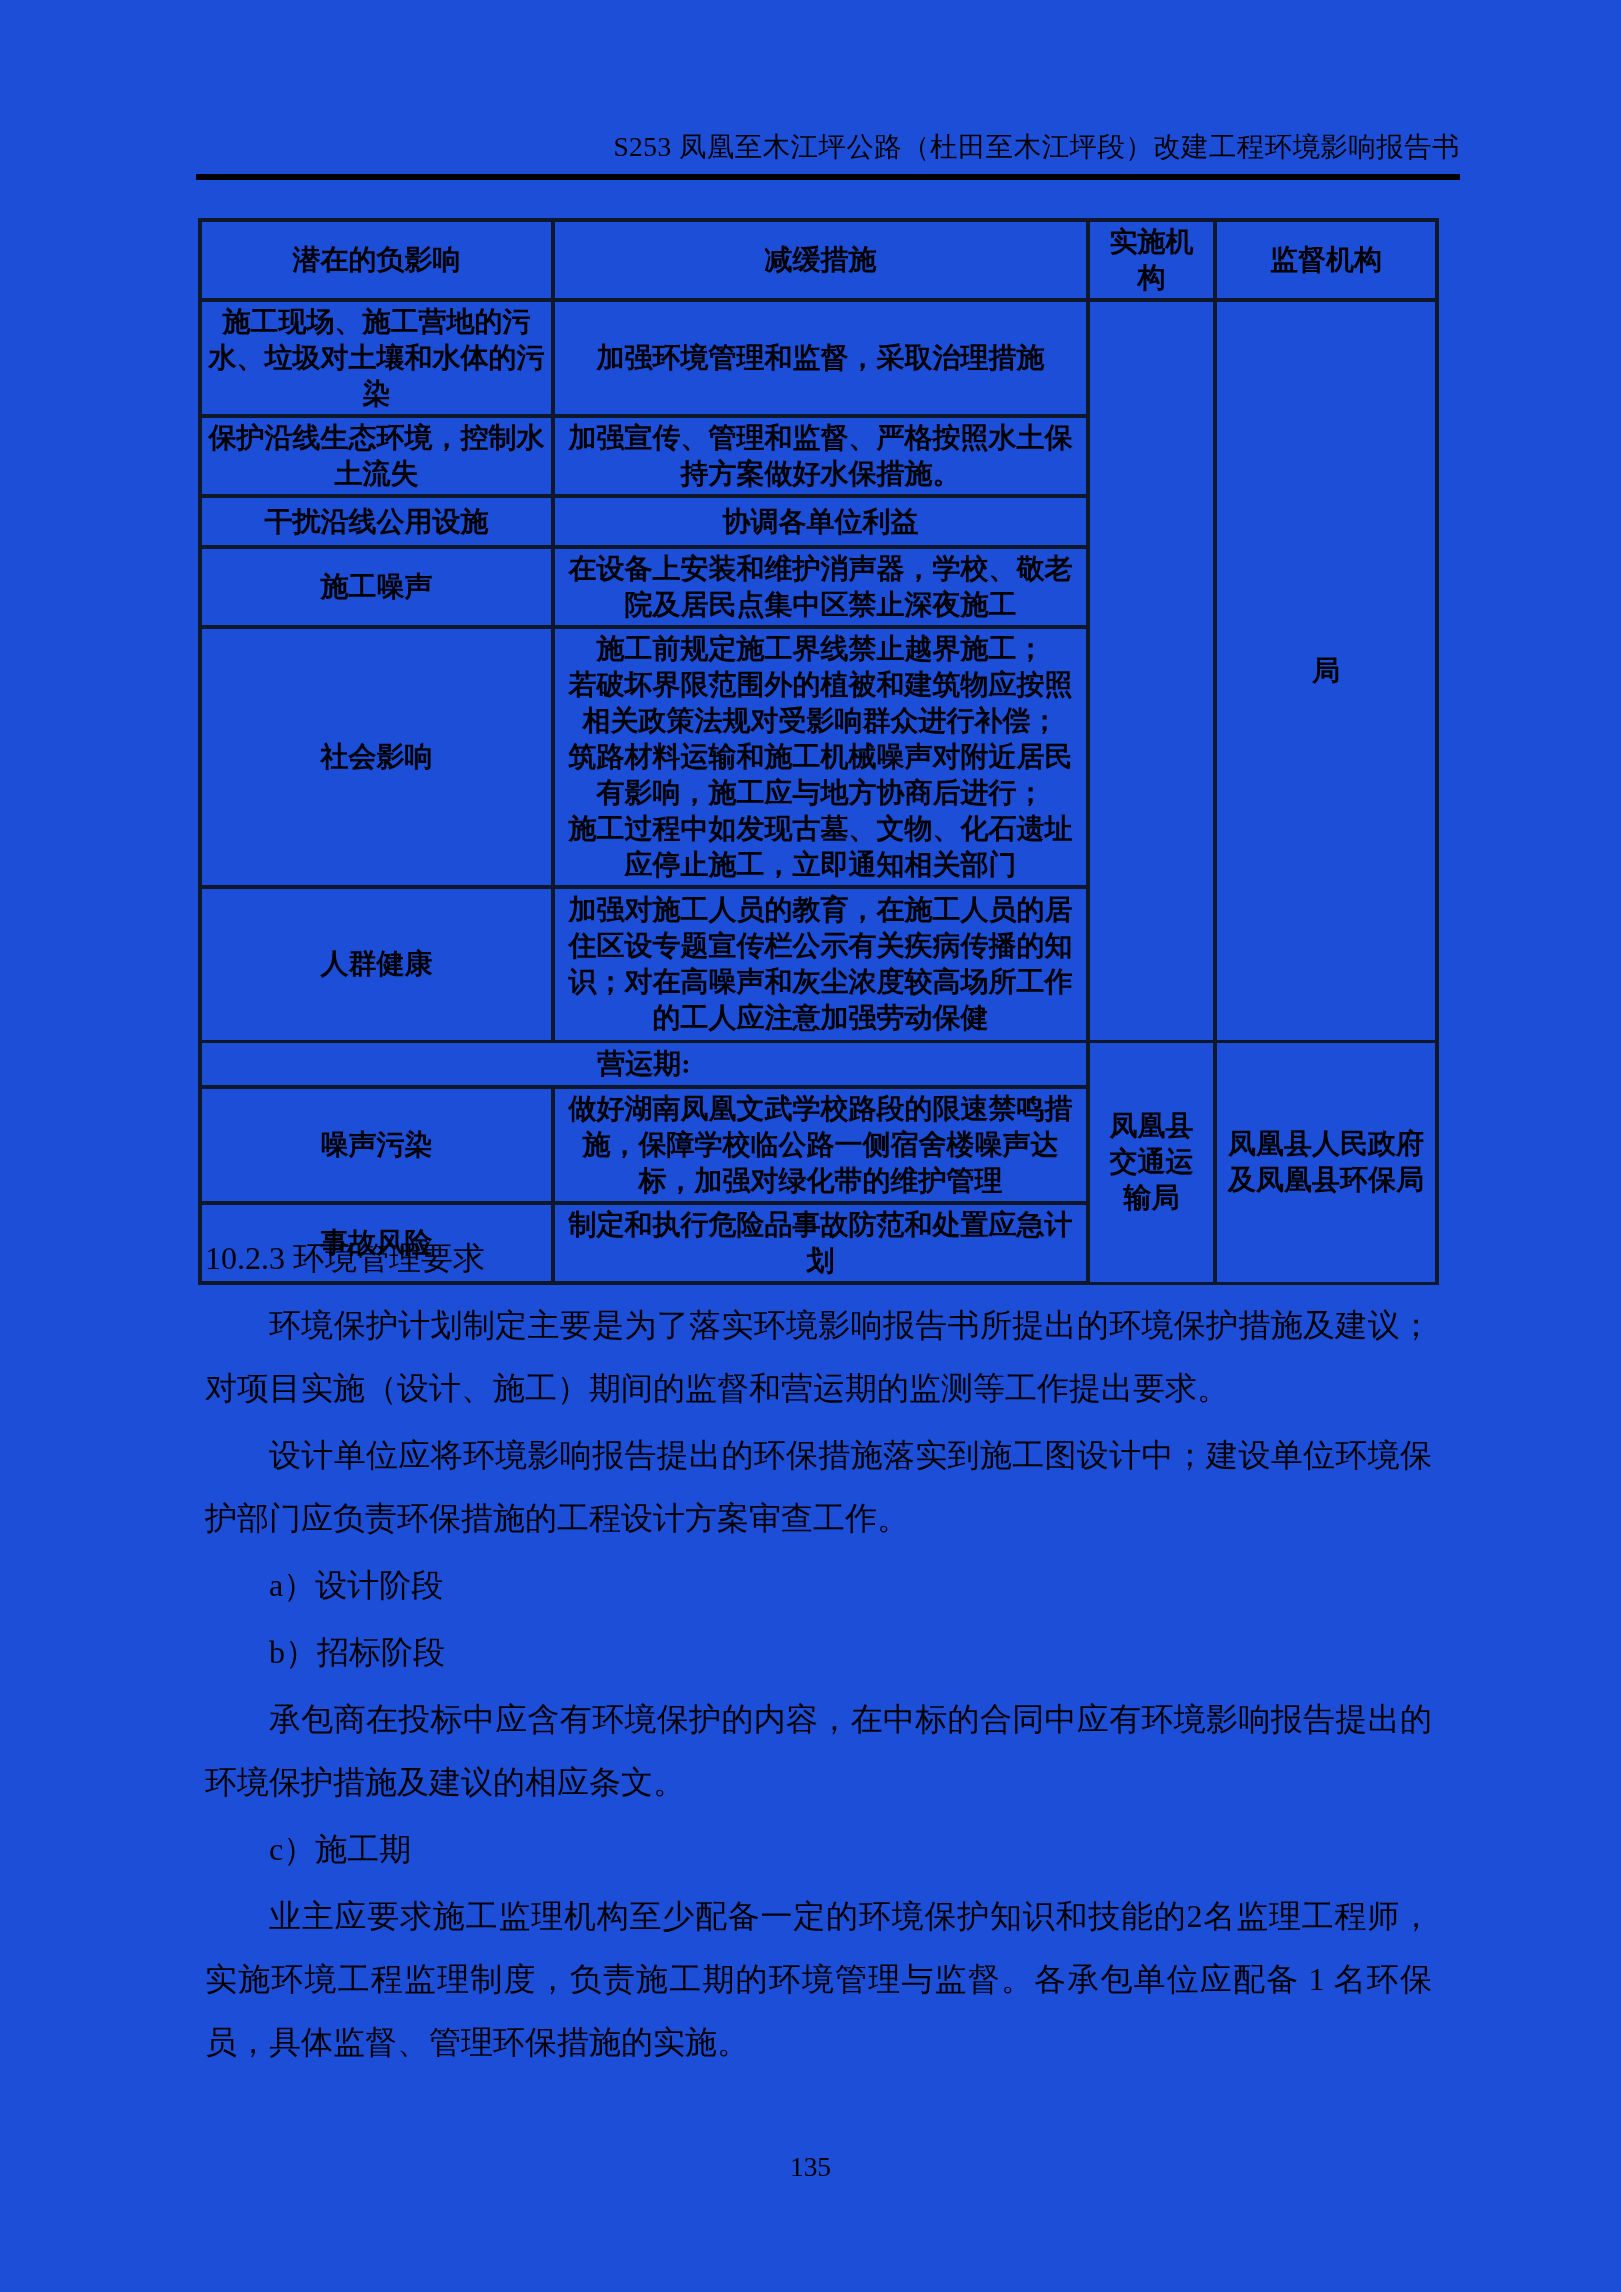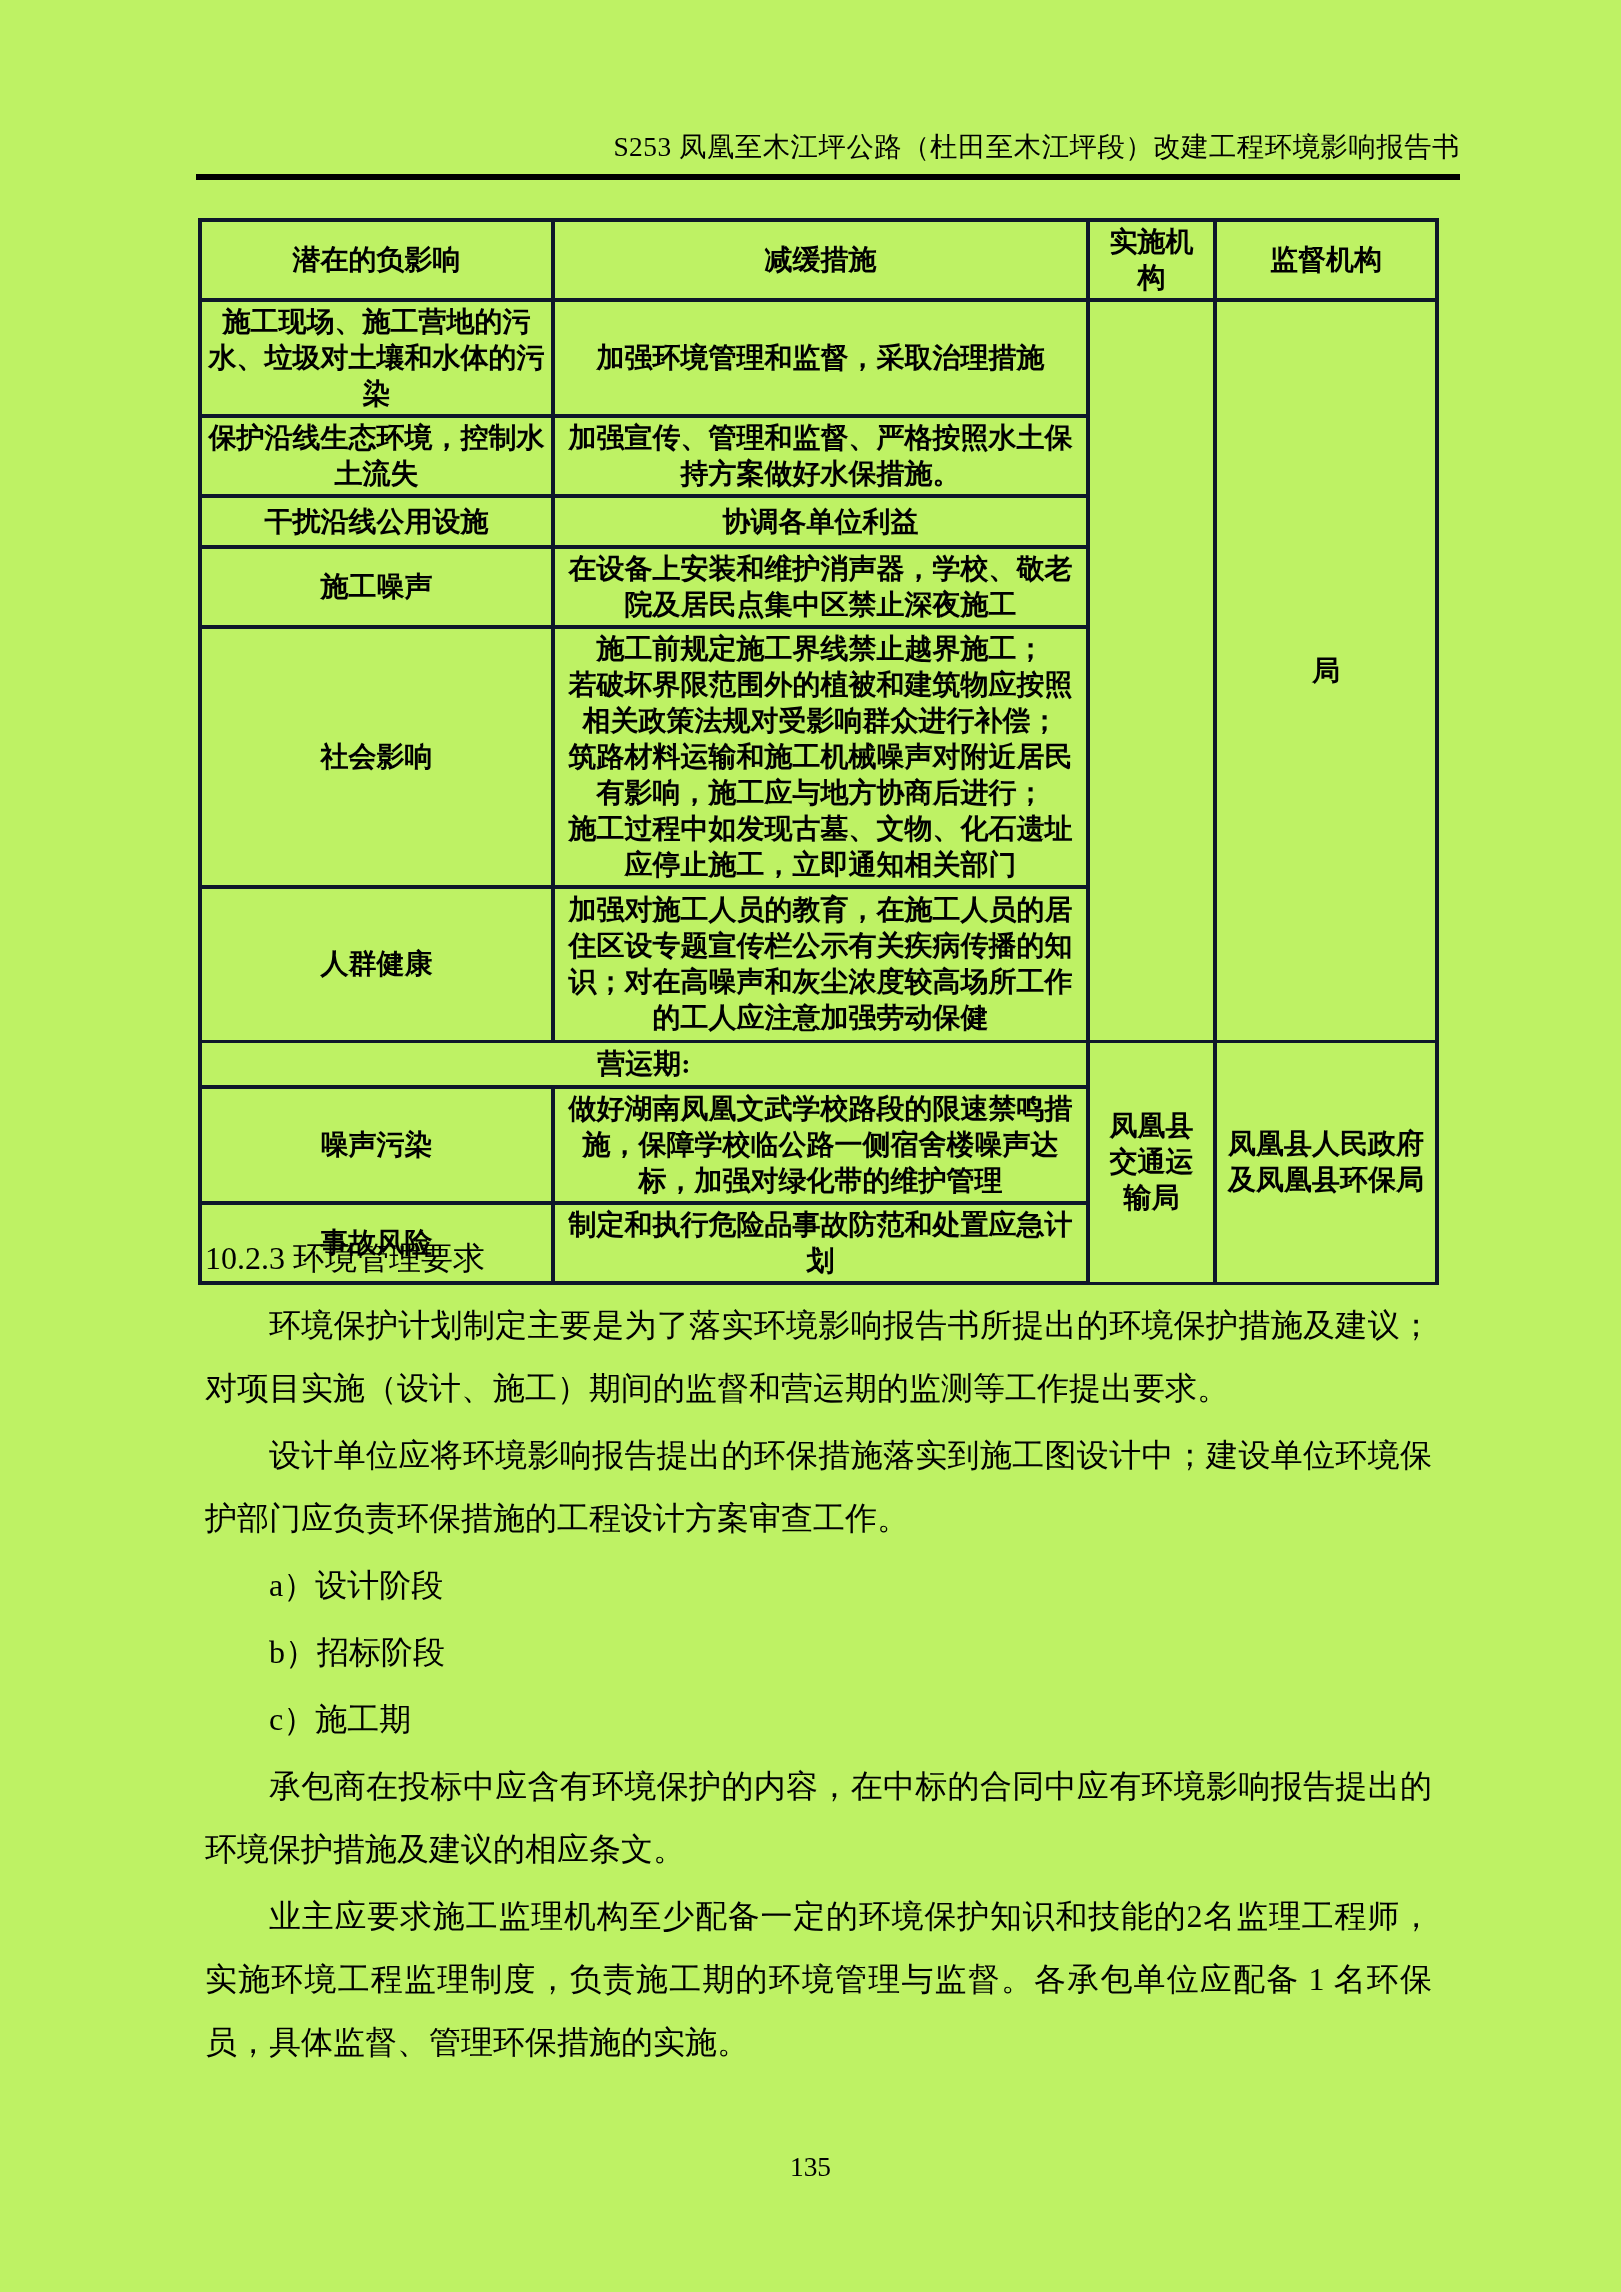--- a/index.html
+++ b/index.html
@@ -12,7 +12,7 @@
     width: 1621px;
     height: 2293px;
     margin: 0 auto;
-    background: #bef264;
+    background: #1d4ed8;
     color: #000;
     font-family: "Liberation Serif", "DejaVu Serif", serif;
     overflow: hidden;

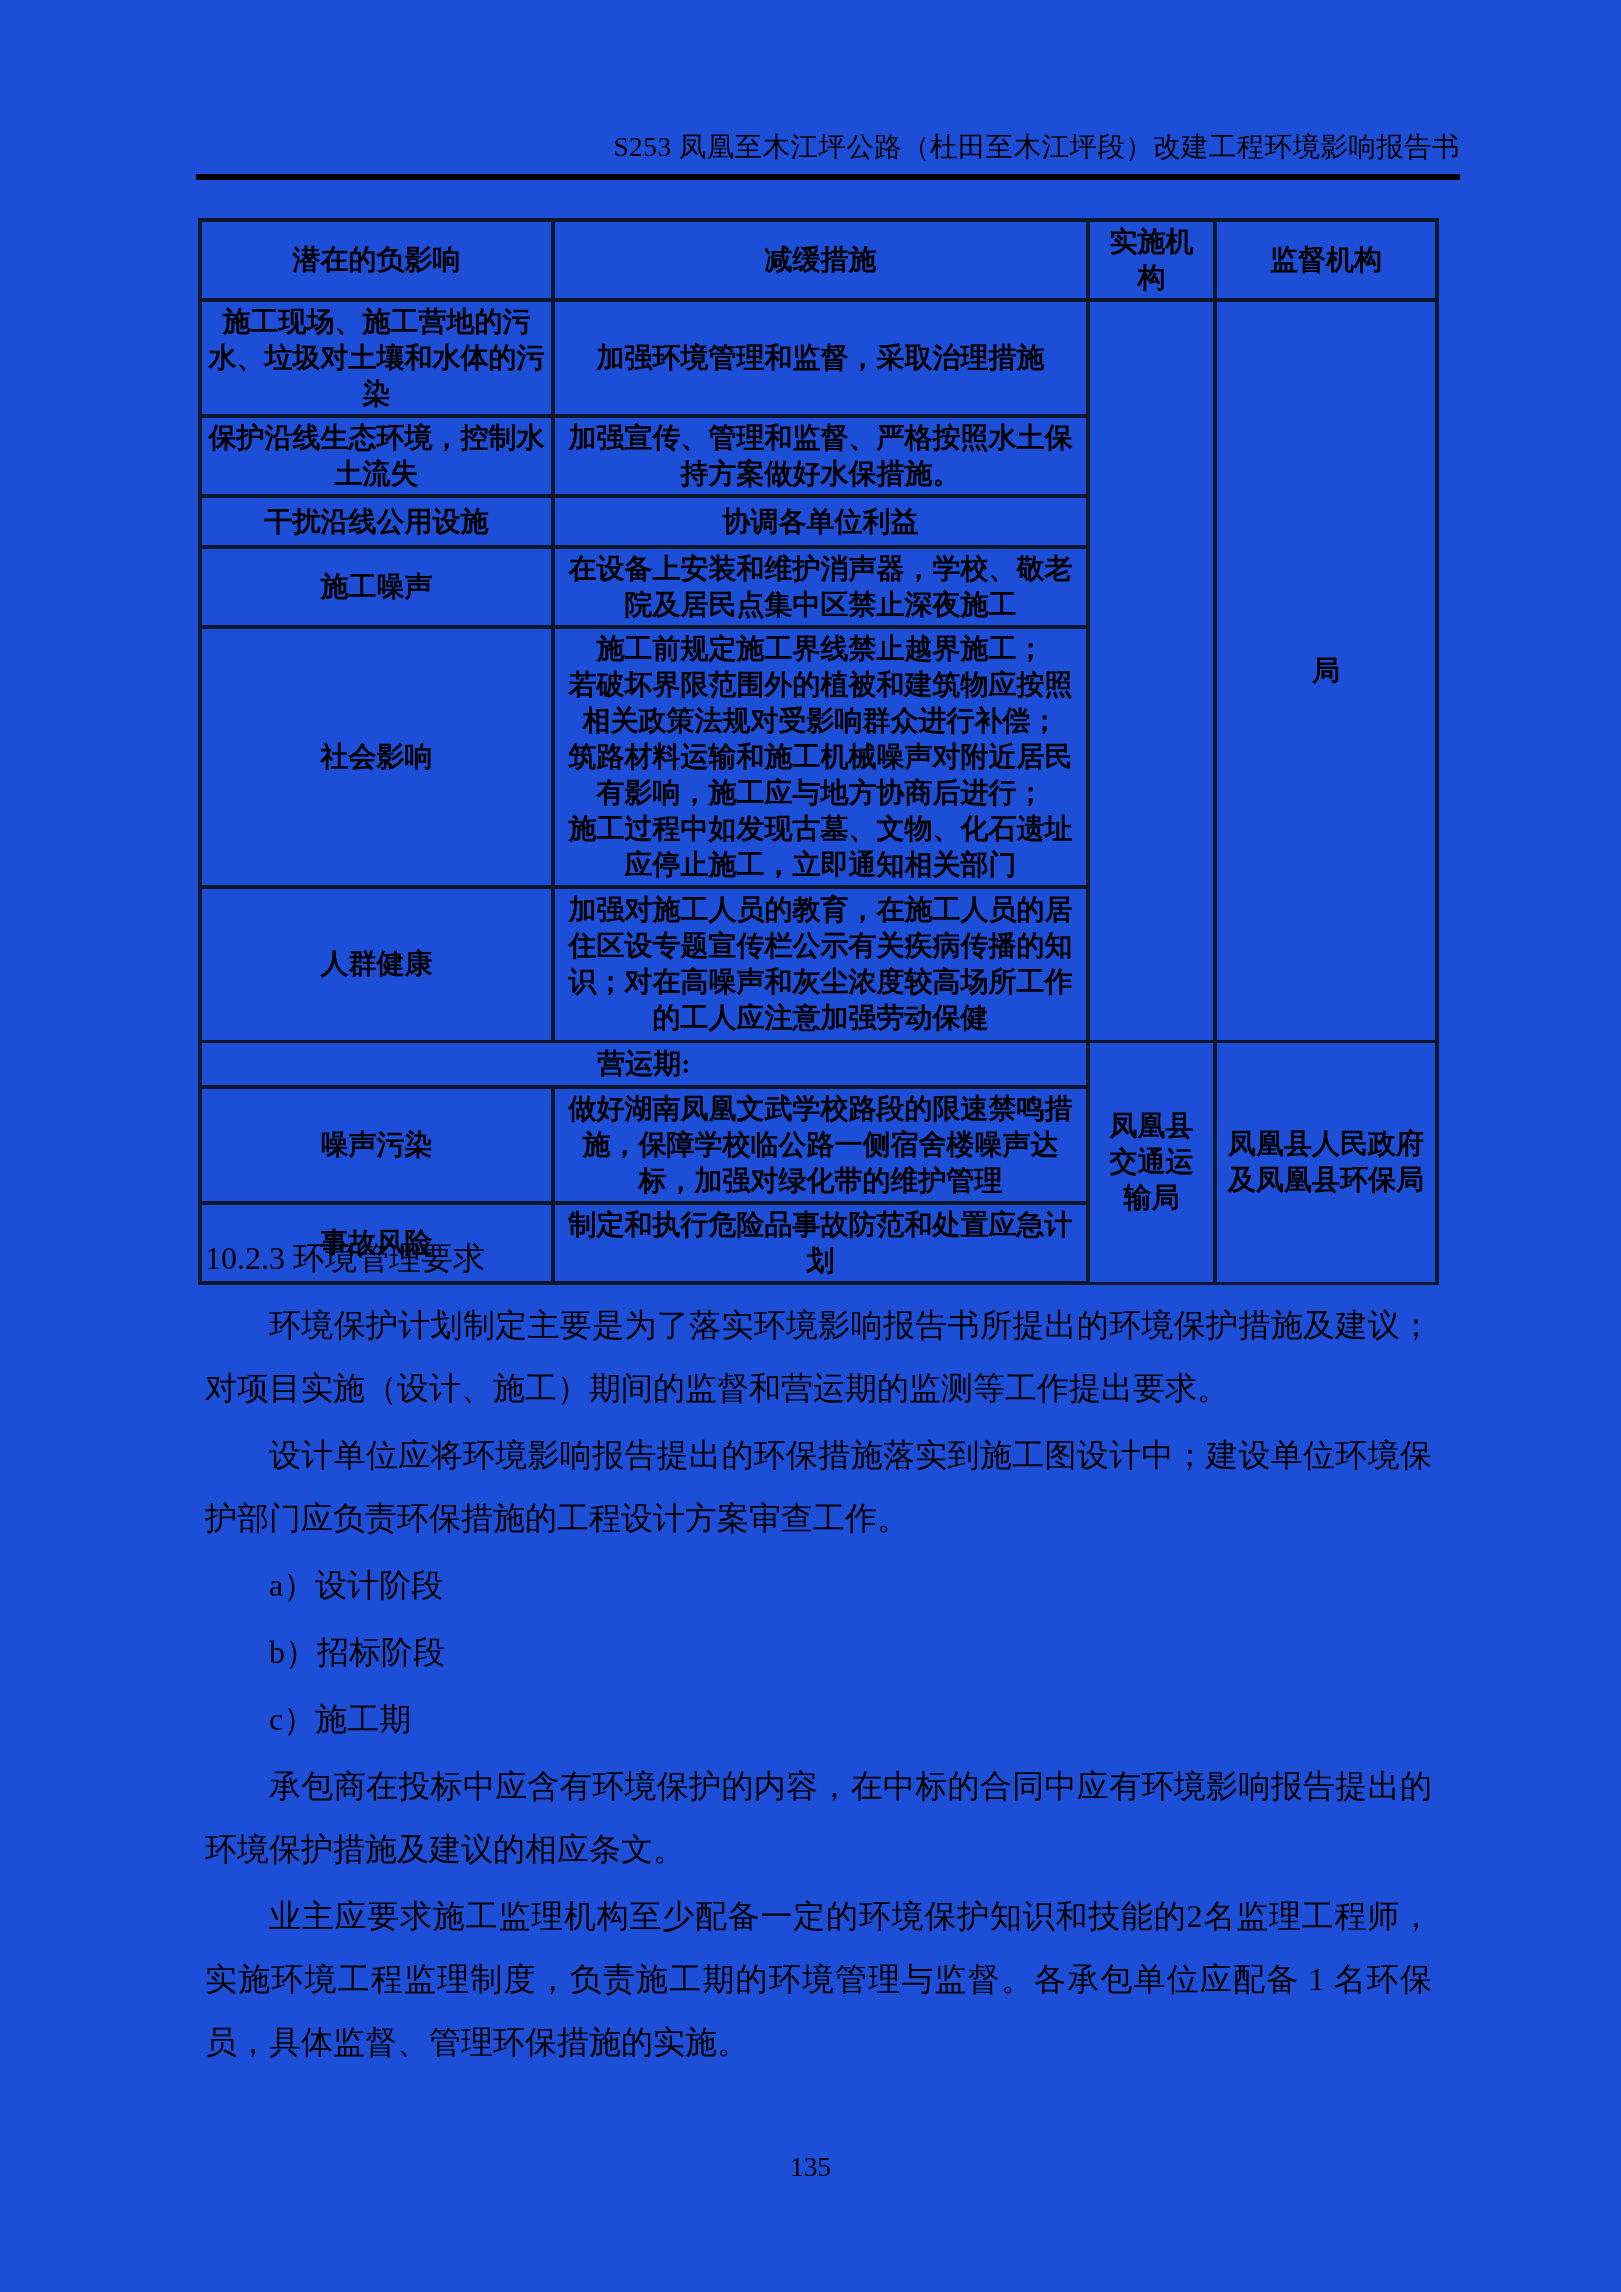--- a/index.html
+++ b/index.html
@@ -187,8 +187,8 @@
     <p class="indent">设计单位应将环境影响报告提出的环保措施落实到施工图设计中；建设单位环境保护部门应负责环保措施的工程设计方案审查工作。</p>
     <p class="indent">a）设计阶段</p>
     <p class="indent">b）招标阶段</p>
+    <p class="indent">承包商在投标中应含有环境保护的内容，在中标的合同中应有环境影响报告提出的环境保护措施及建议的相应条文。</p>
     <p class="indent">c）施工期</p>
-    <p class="indent">承包商在投标中应含有环境保护的内容，在中标的合同中应有环境影响报告提出的环境保护措施及建议的相应条文。</p>
     <p class="indent">业主应要求施工监理机构至少配备一定的环境保护知识和技能的2名监理工程师，实施环境工程监理制度，负责施工期的环境管理与监督。各承包单位应配备 1 名环保员，具体监督、管理环保措施的实施。</p>
   </div>
 

